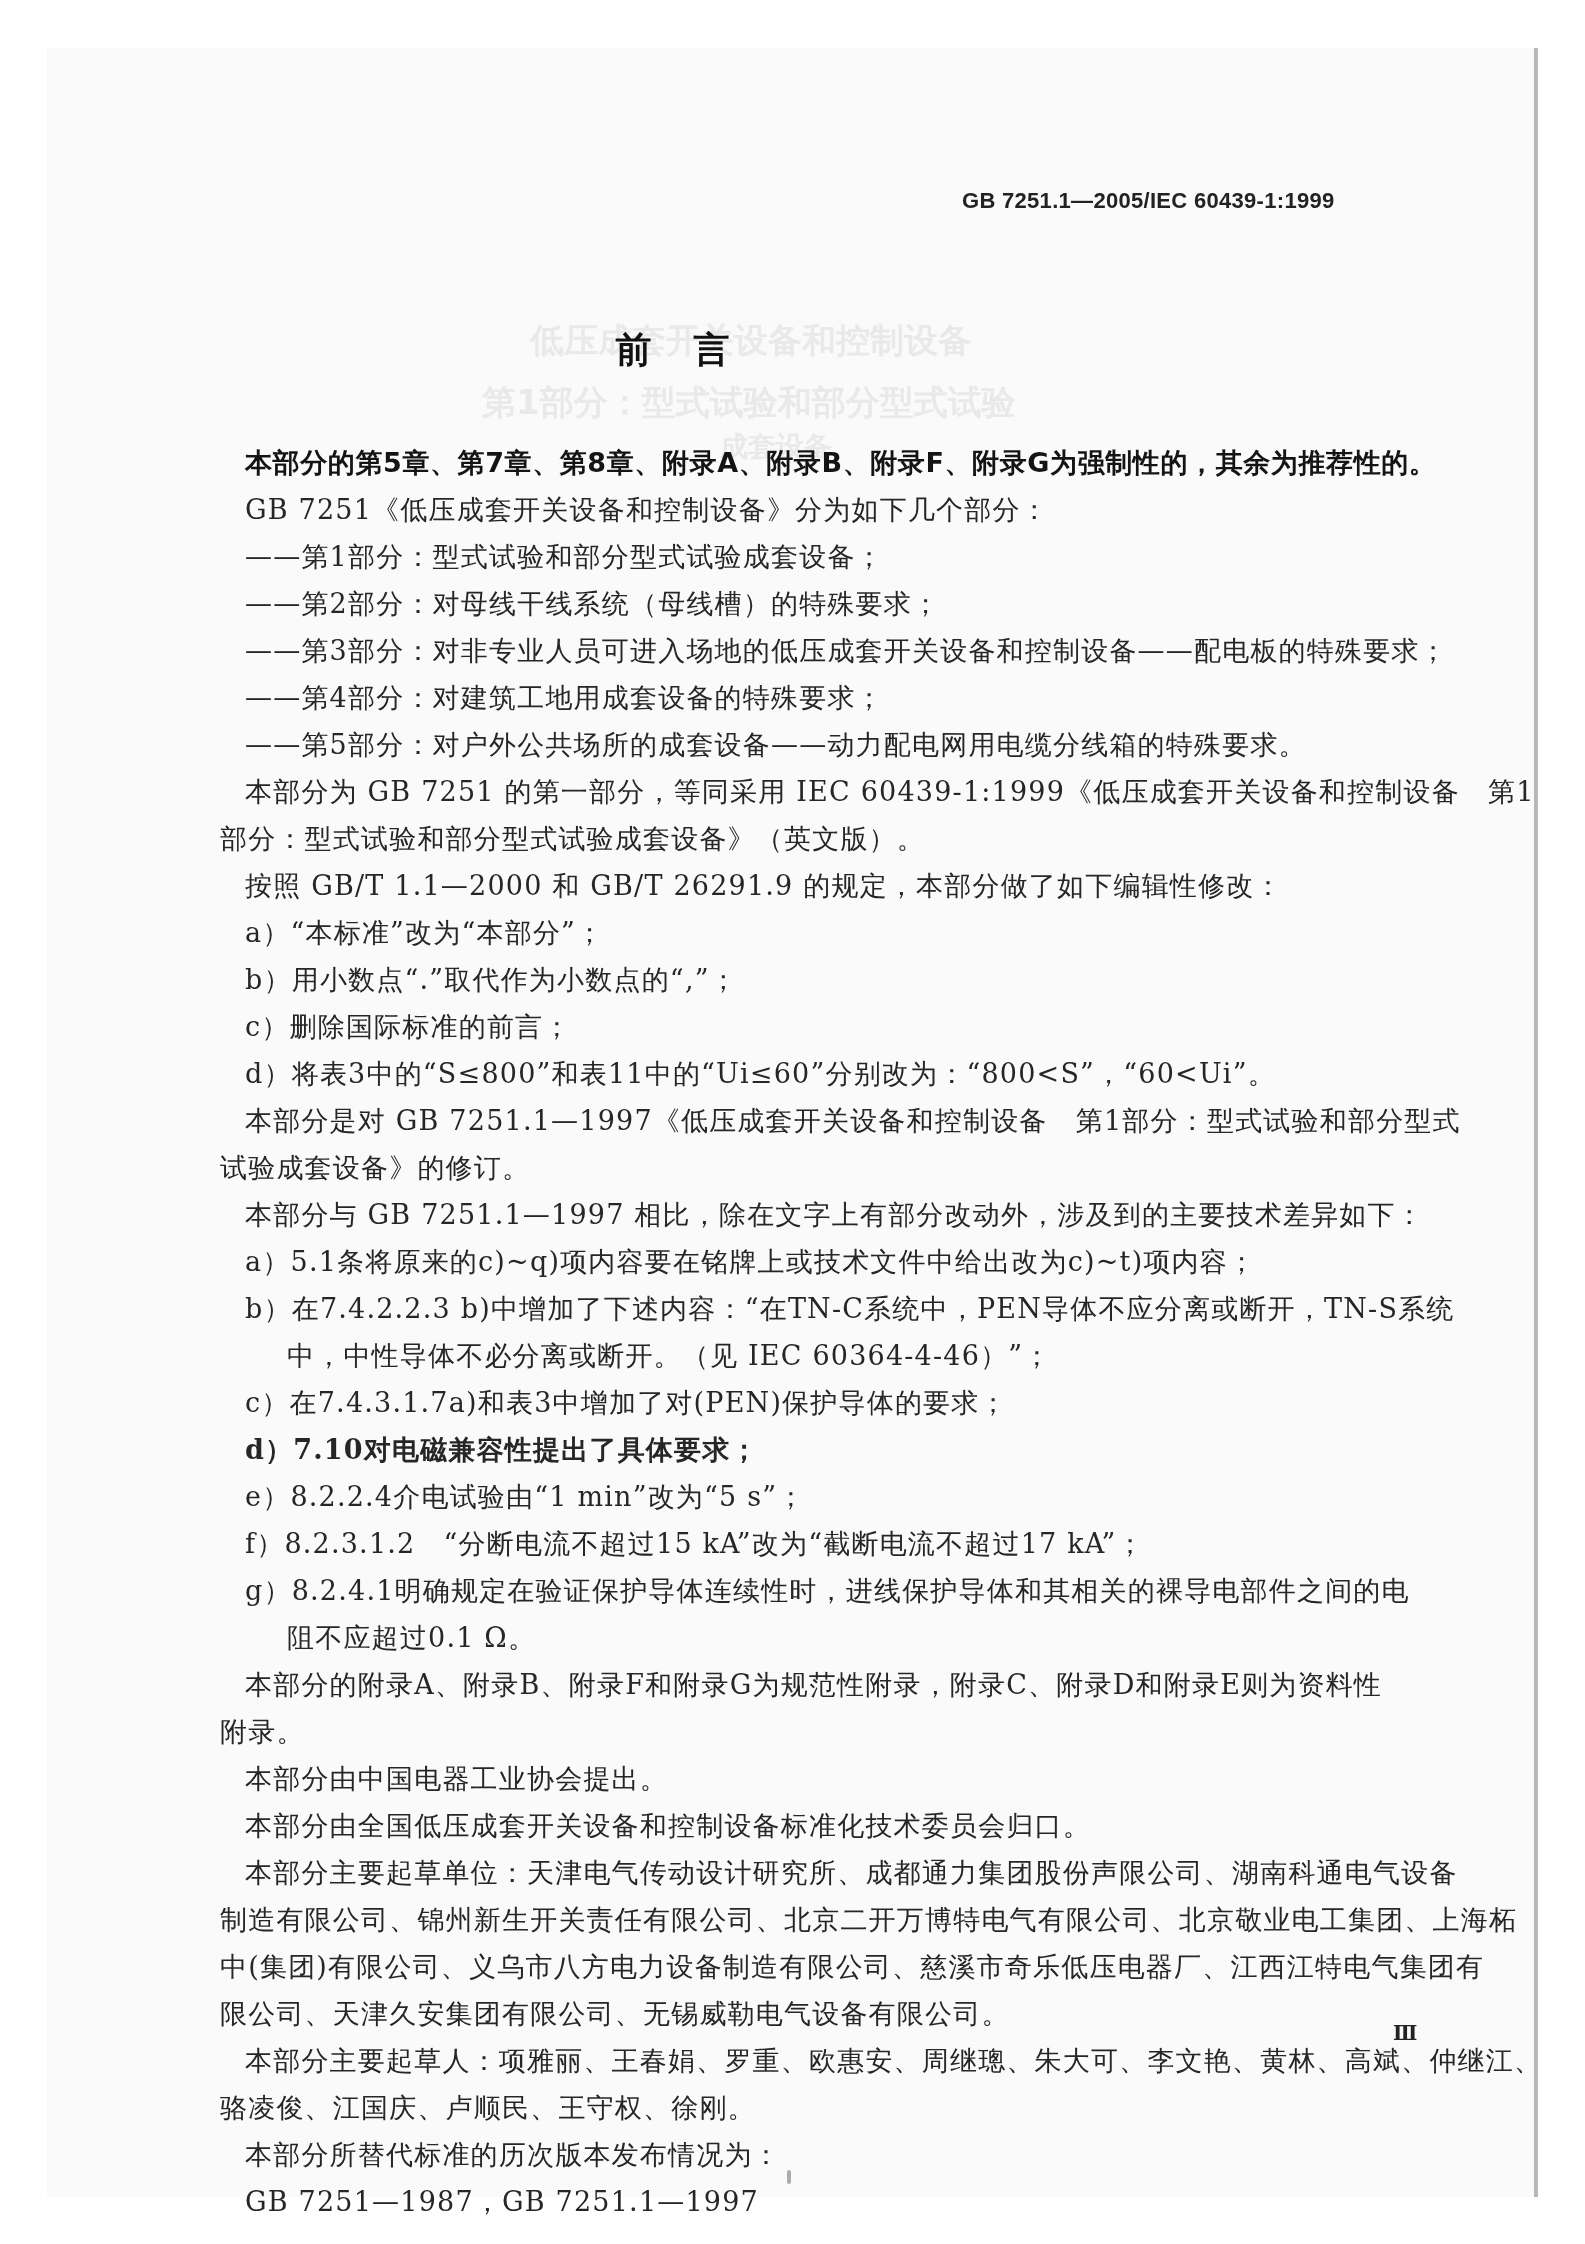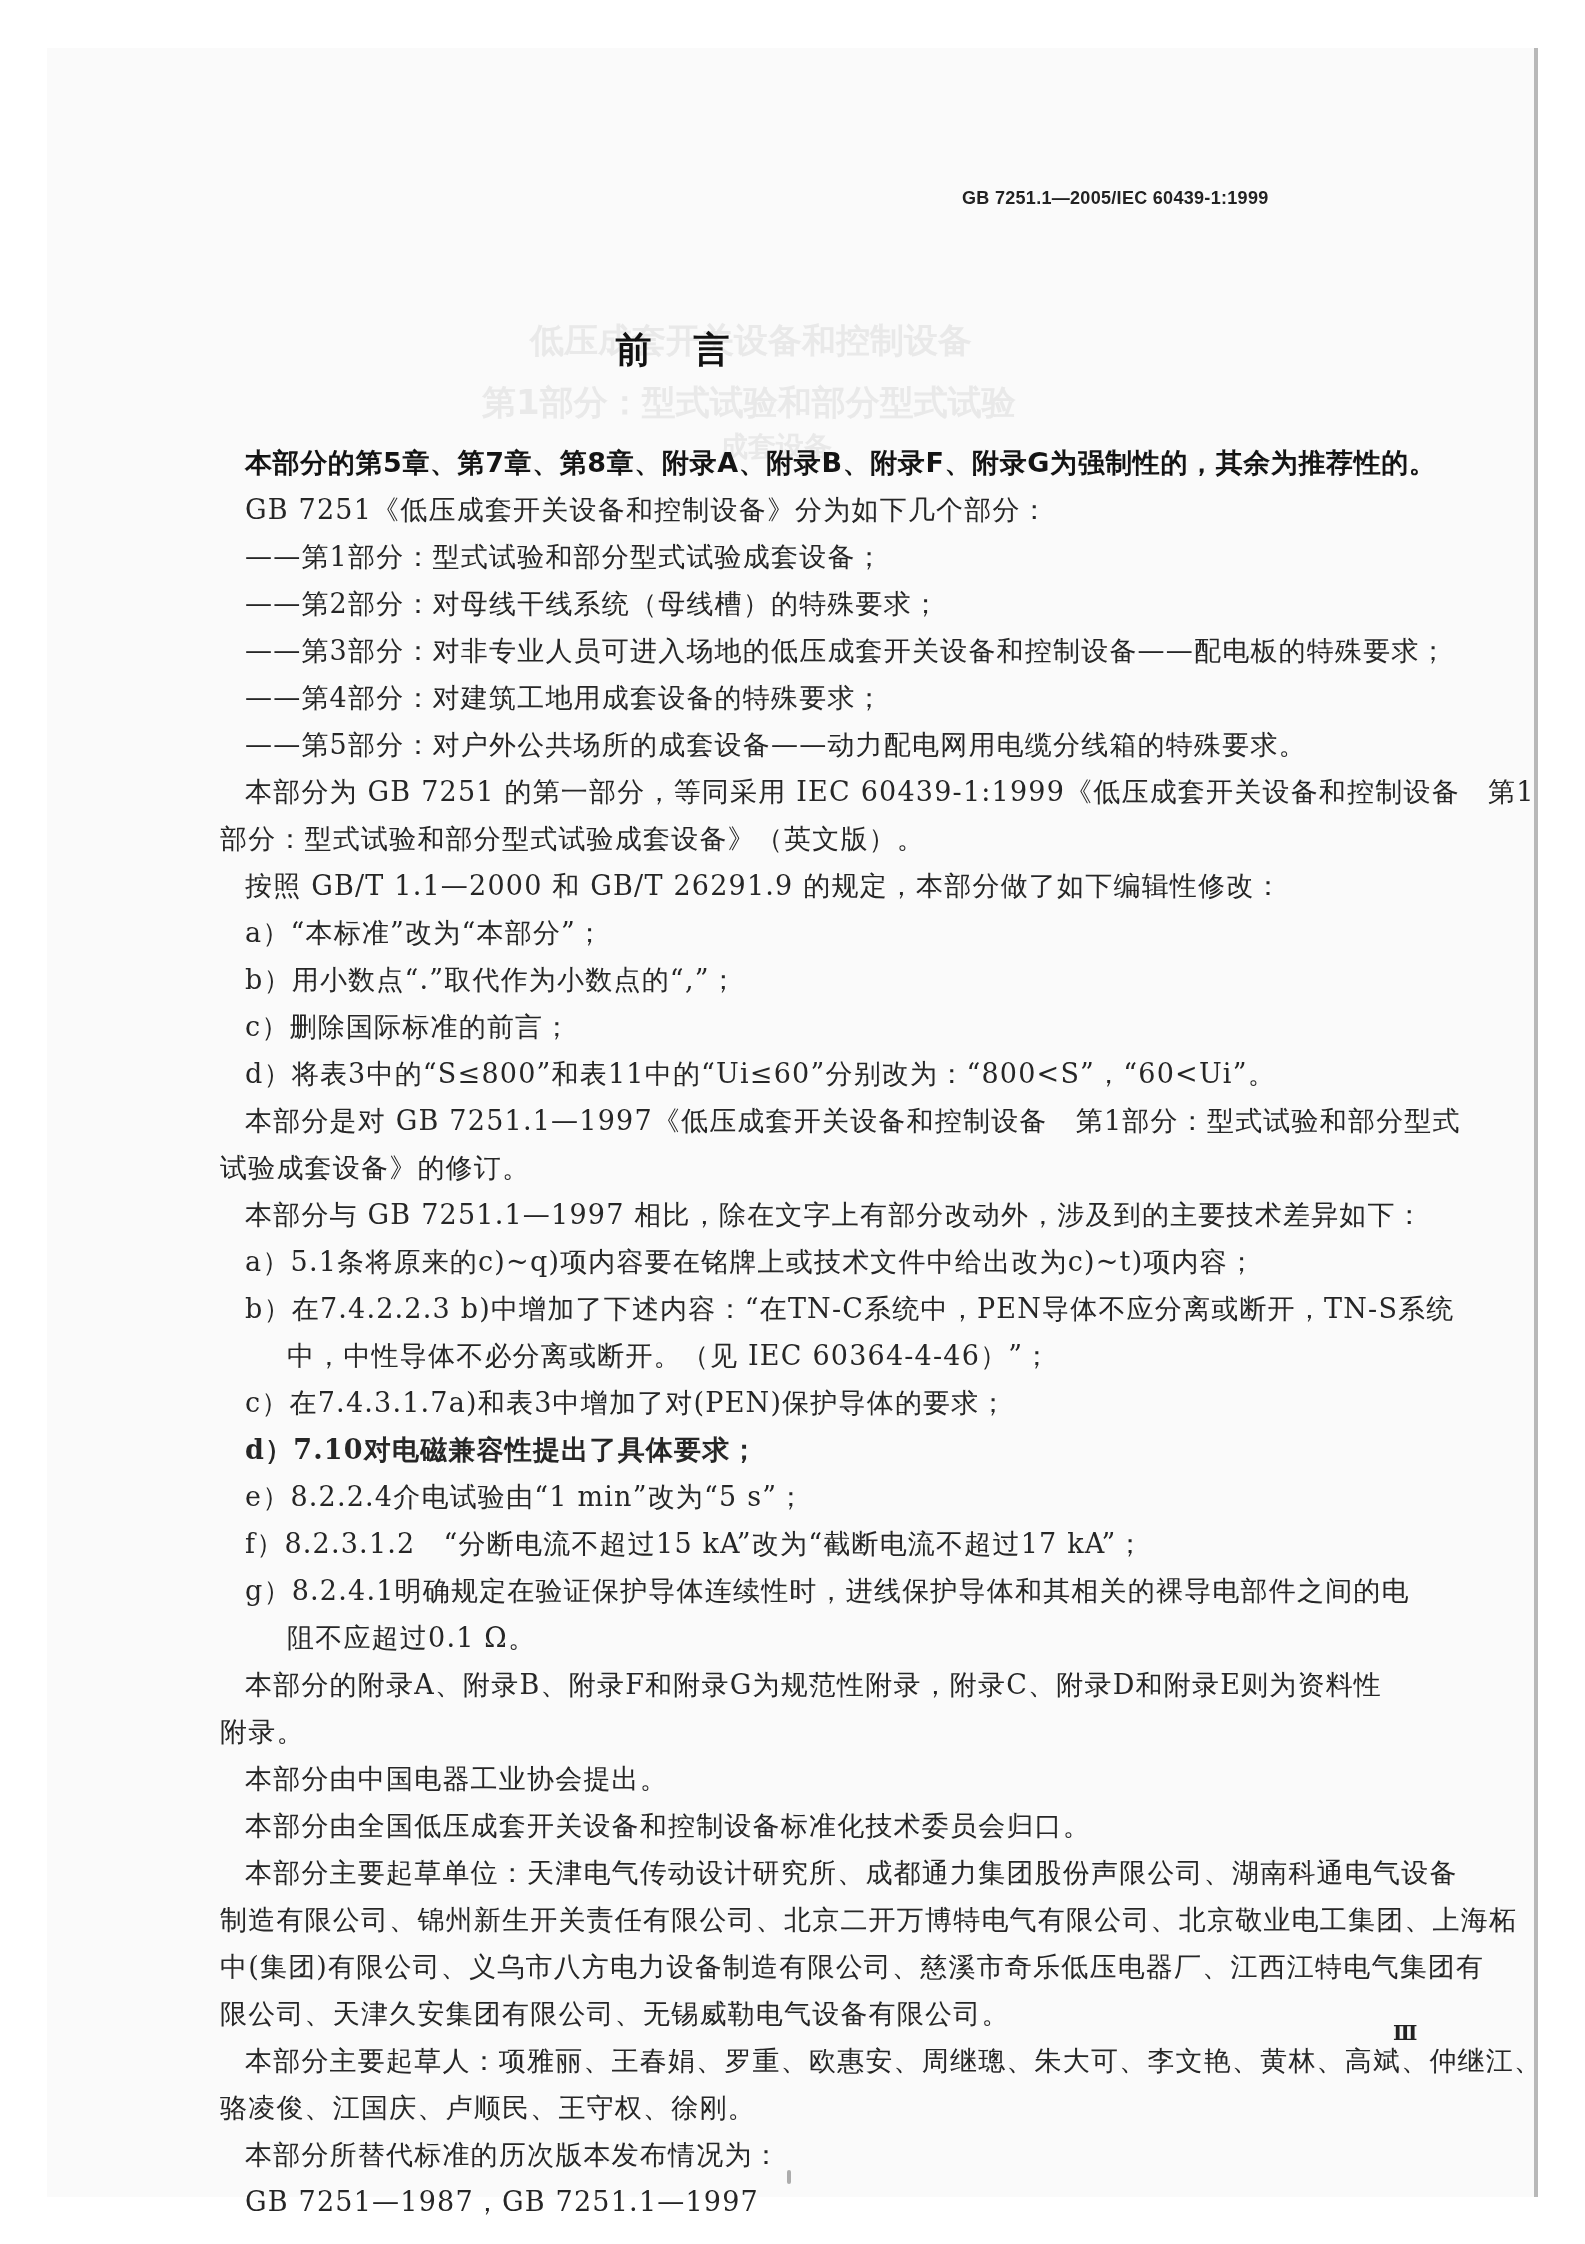--- a/index.html
+++ b/index.html
@@ -9,7 +9,7 @@
           background:#fafafa; }
   .page-edge { position:absolute; left:1534px; top:48px; width:4px; height:2149px;
                background:#b8b8b8; }
-  .header-code { position:absolute; left:962px; top:188px; font-size:18px;
+  .header-code { position:absolute; left:962px; top:188px; font-size:22px;
                  font-family:"Liberation Sans","DejaVu Sans",sans-serif; font-weight:bold;
                  letter-spacing:0.3px; color:#222; white-space:nowrap; }
   .title { position:absolute; left:0; width:1387px; top:326px; text-align:center;

